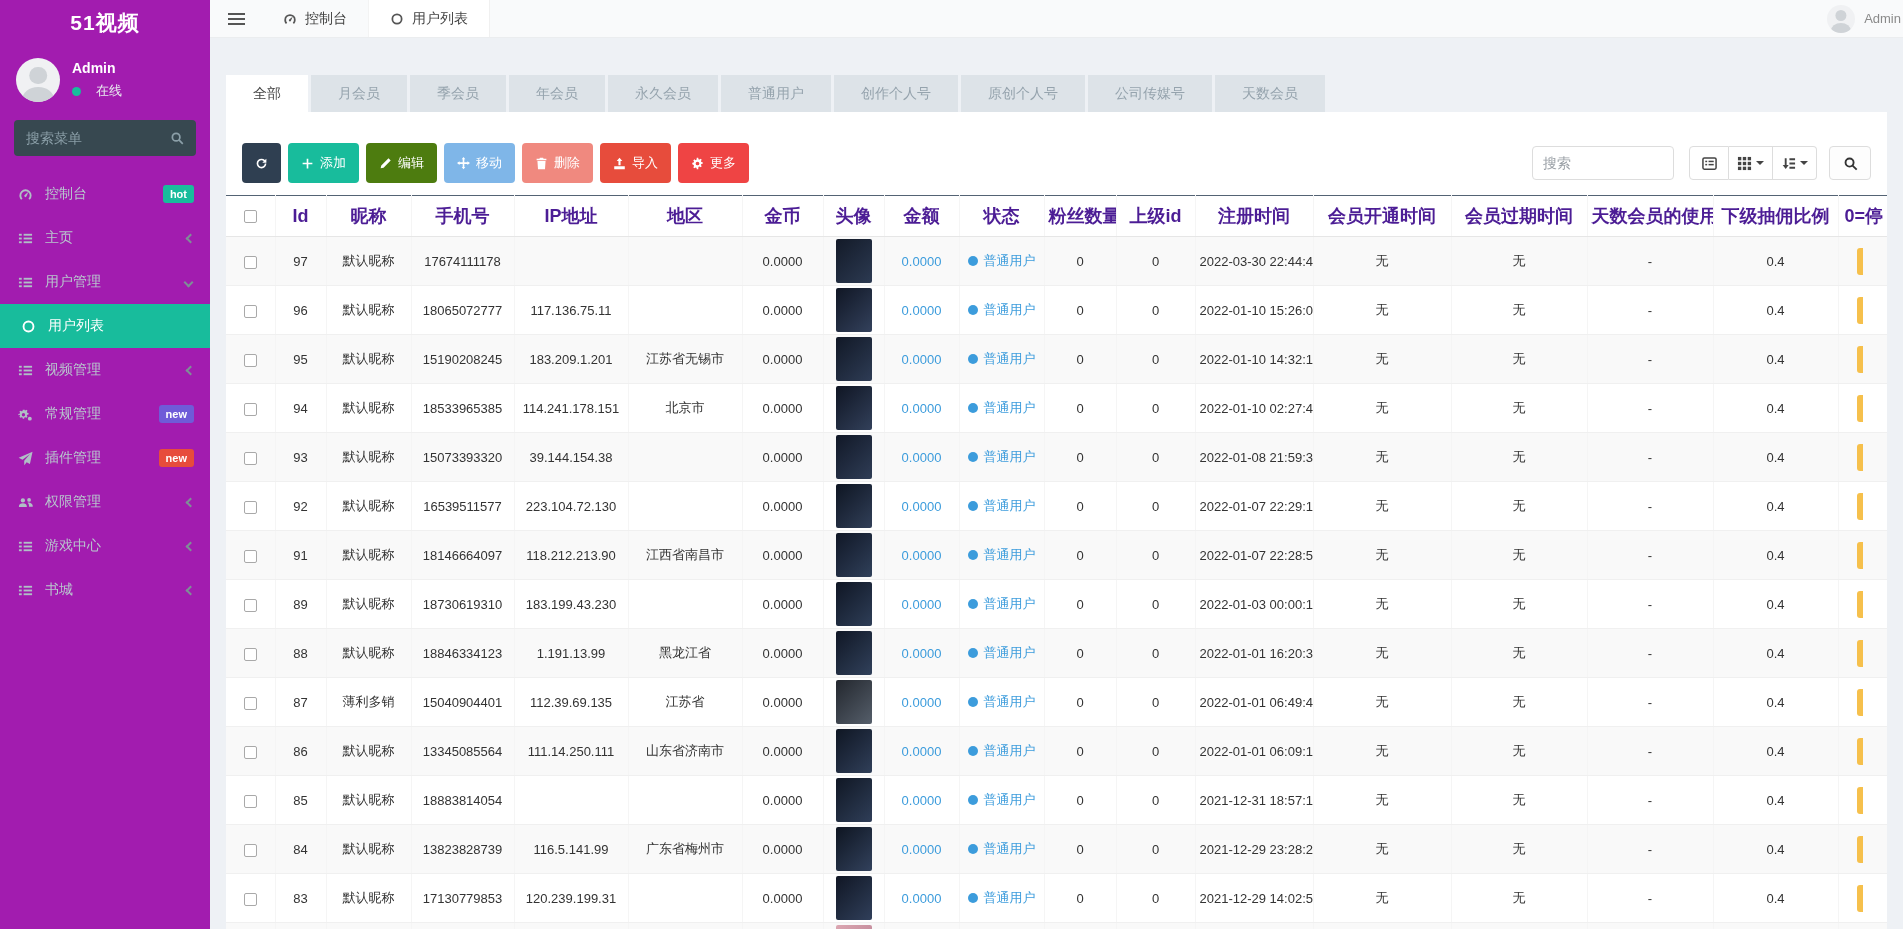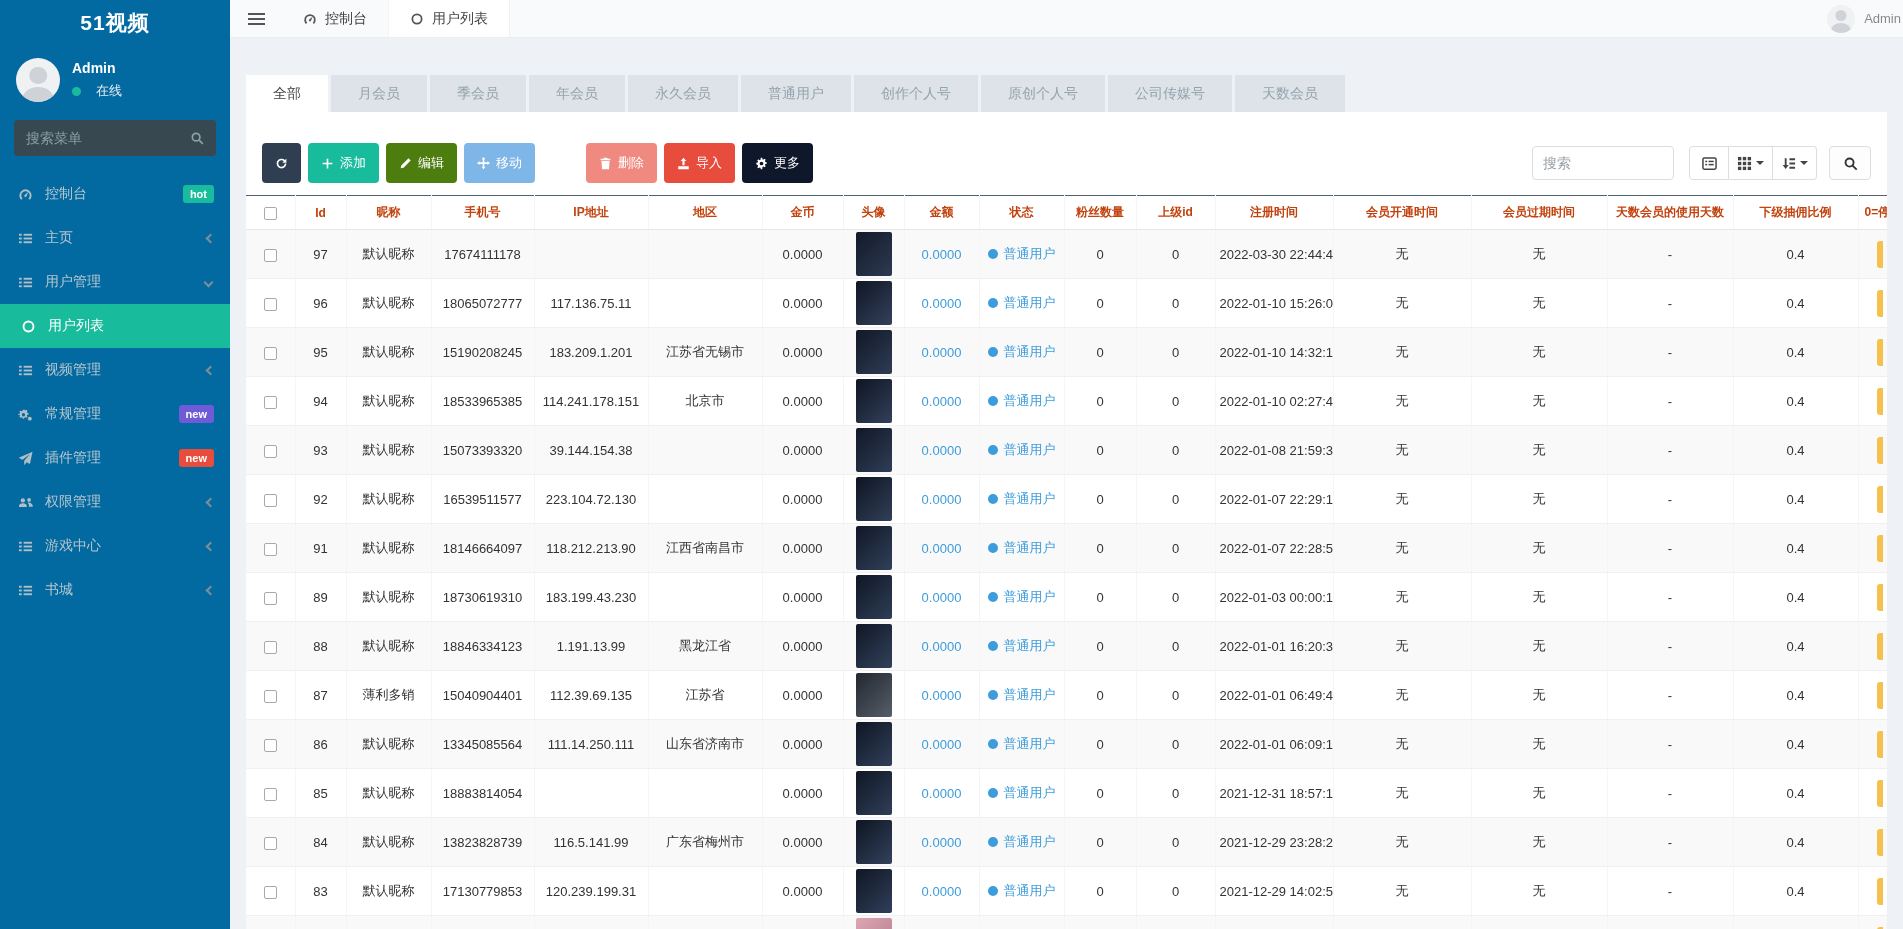--- a/index.html
+++ b/index.html
@@ -8,7 +8,7 @@
   svg{display:block;}
 
   
-  .sidebar{width:230px;flex-shrink:0;background:#0369a1;color:#b8c7ce;display:flex;flex-direction:column;}
+  .sidebar{width:210px;flex-shrink:0;background:#a21caf;color:#b8c7ce;display:flex;flex-direction:column;}
   .brand{height:46px;display:flex;align-items:center;justify-content:center;color:#fff;font-size:21px;font-weight:bold;letter-spacing:1px;}
   .user-panel{display:flex;align-items:center;gap:12px;padding:12px 16px 10px;}
   .person{position:relative;background:#f0f1f3;border-radius:50%;overflow:hidden;flex-shrink:0;}

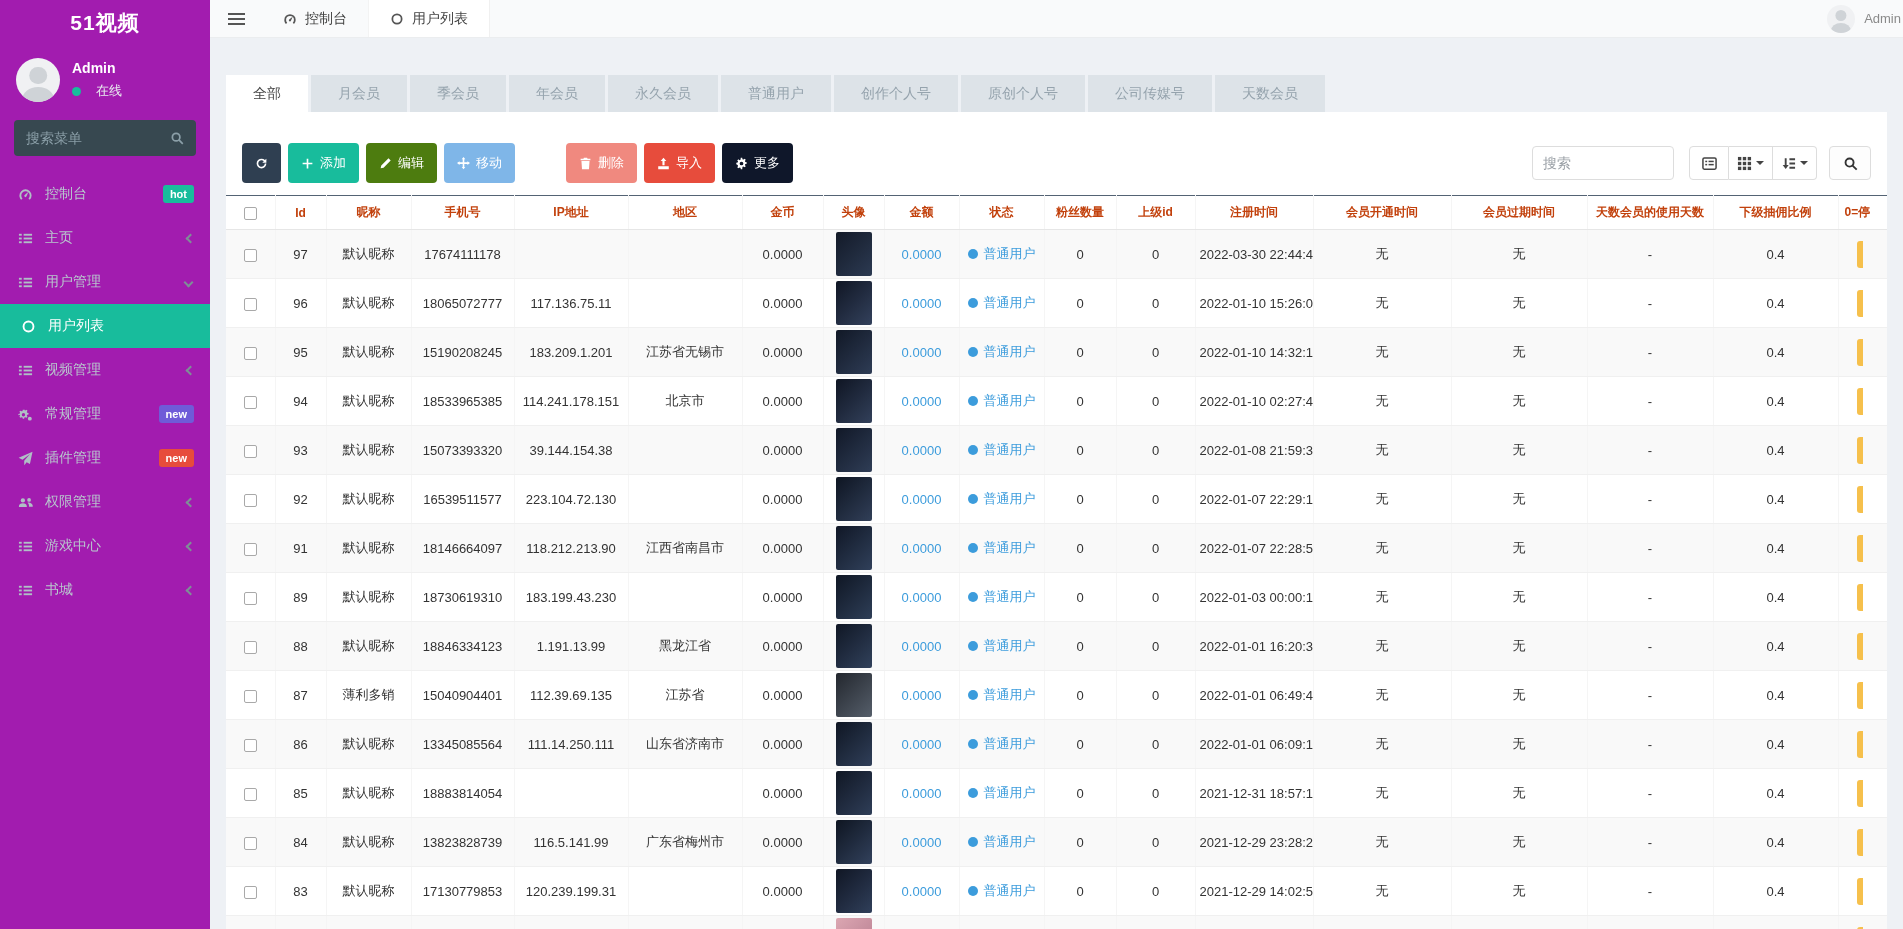--- a/index.html
+++ b/index.html
@@ -308,7 +308,7 @@
               </span>
               <span>移动</span>
             </button>
-            <button class="btn" style="background: rgb(240, 137, 127); margin-left: 44px;">
+            <button class="btn" style="background: rgb(240, 137, 127);">
               <span class="b-ic">
                 <svg width="13" height="13" viewBox="0 0 16 16" fill="currentColor">
                   <path d="M6 1h4l.5 1H14v2H2V2h3.5L6 1zM3 5h10l-.7 10H3.7L3 5z"></path>

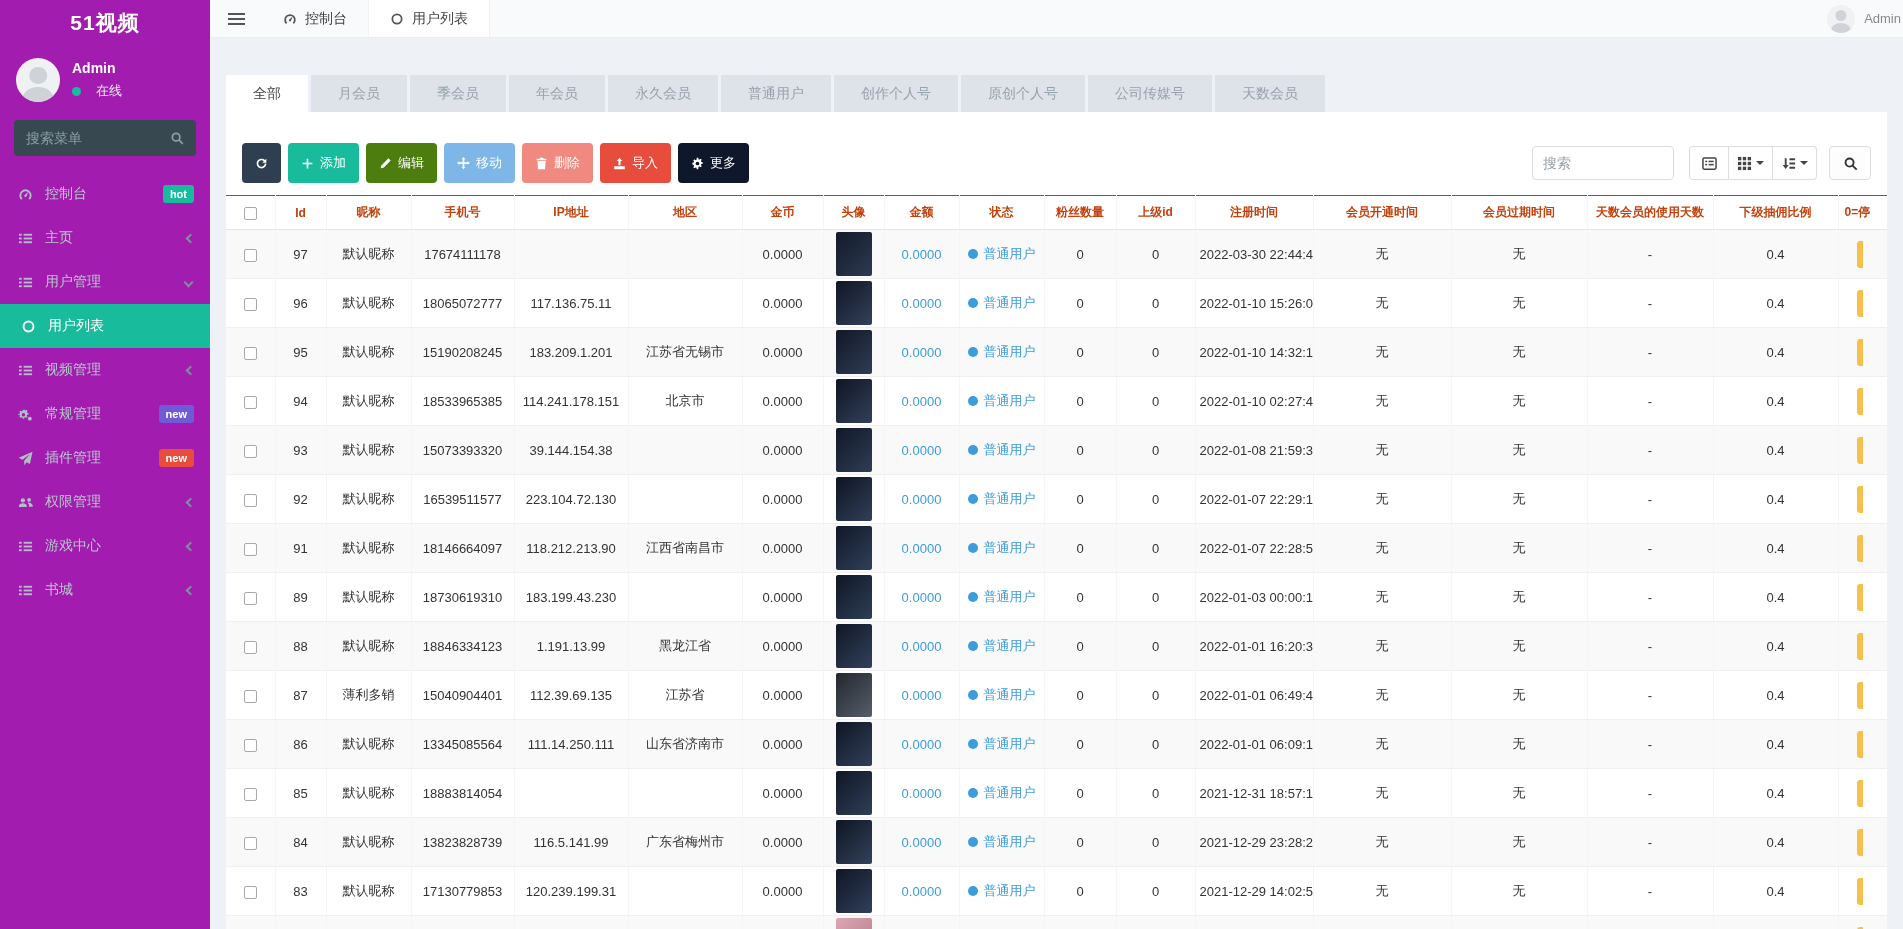--- a/index.html
+++ b/index.html
@@ -324,7 +324,7 @@
               </span>
               <span>导入</span>
             </button>
-            <button class="btn" style="background: #0f172a;">
+            <button class="btn" style="background: #ef4444;">
               <span class="b-ic">
                 <svg width="13" height="13" viewBox="0 0 16 16" fill="currentColor">
                   <path d="M8.9 1l.3 1.7c.5.1.9.3 1.3.5l1.4-1 1.3 1.3-1 1.4c.2.4.4.8.5 1.3l1.7.3v1.8l-1.7.3c-.1.5-.3.9-.5 1.3l1 1.4-1.3 1.3-1.4-1c-.4.2-.8.4-1.3.5L8.9 15H7.1l-.3-1.7c-.5-.1-.9-.3-1.3-.5l-1.4 1-1.3-1.3 1-1.4c-.2-.4-.4-.8-.5-1.3L1.6 9V7.2l1.7-.3c.1-.5.3-.9.5-1.3l-1-1.4 1.3-1.3 1.4 1c.4-.2.8-.4 1.3-.5L7.1 1h1.8zM8 5.7A2.3 2.3 0 1 0 8 10.3 2.3 2.3 0 0 0 8 5.7z"></path>

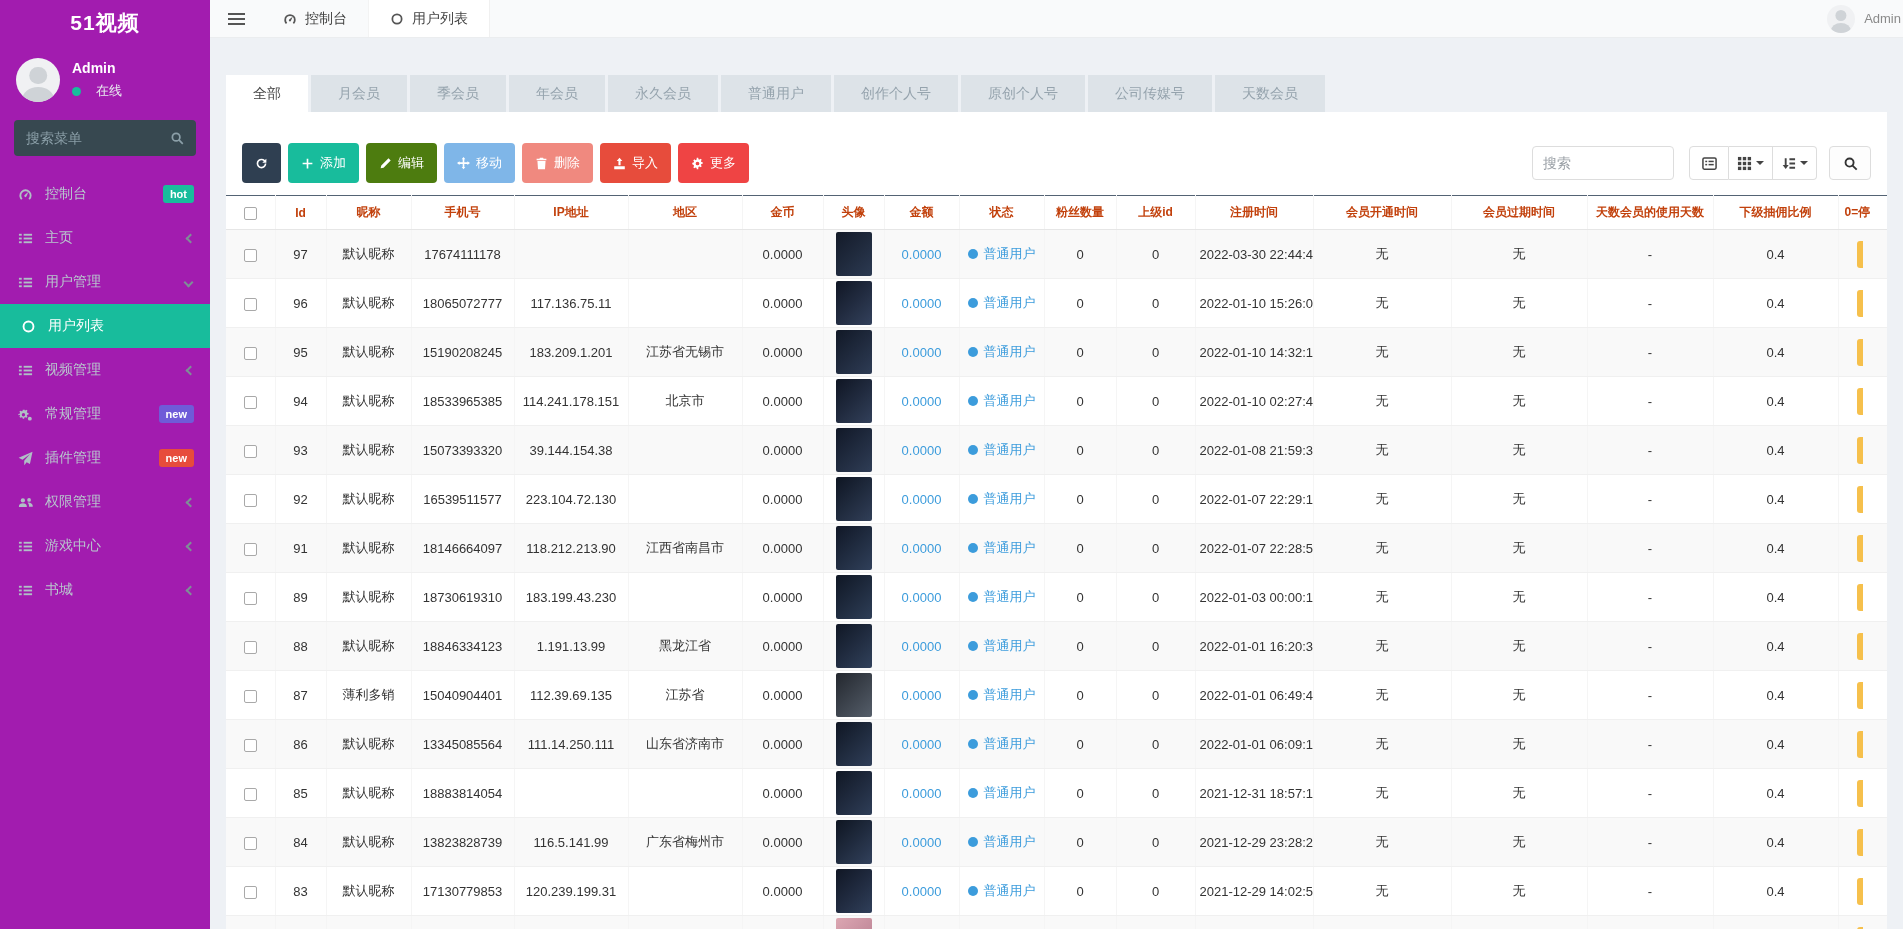--- a/index.html
+++ b/index.html
@@ -67,7 +67,7 @@
   
   .table-wrap{margin-top:12px;overflow:hidden;flex:1;}
   table{border-collapse:collapse;table-layout:fixed;width:1742px;border-top:1px solid #546374;}
-  thead th{font-size:12px;font-weight:bold;color:#c2410c;padding:8px 4px;text-align:center;border-bottom:1px solid #e6e6e6;white-space:nowrap;overflow:hidden;cursor:pointer;}
+  thead th{font-size:18px;font-weight:bold;color:#4c1d95;padding:8px 4px;text-align:center;border-bottom:1px solid #e6e6e6;white-space:nowrap;overflow:hidden;cursor:pointer;}
   thead th.col-stop{text-align:left;padding-left:6px;}
   tbody td{font-size:13px;color:#333;text-align:center;padding:2px 4px;height:47px;border-bottom:1px solid #f0f0f0;white-space:nowrap;overflow:hidden;}
   tbody td+td,thead th+th{border-left:1px solid #f5f5f5;}

